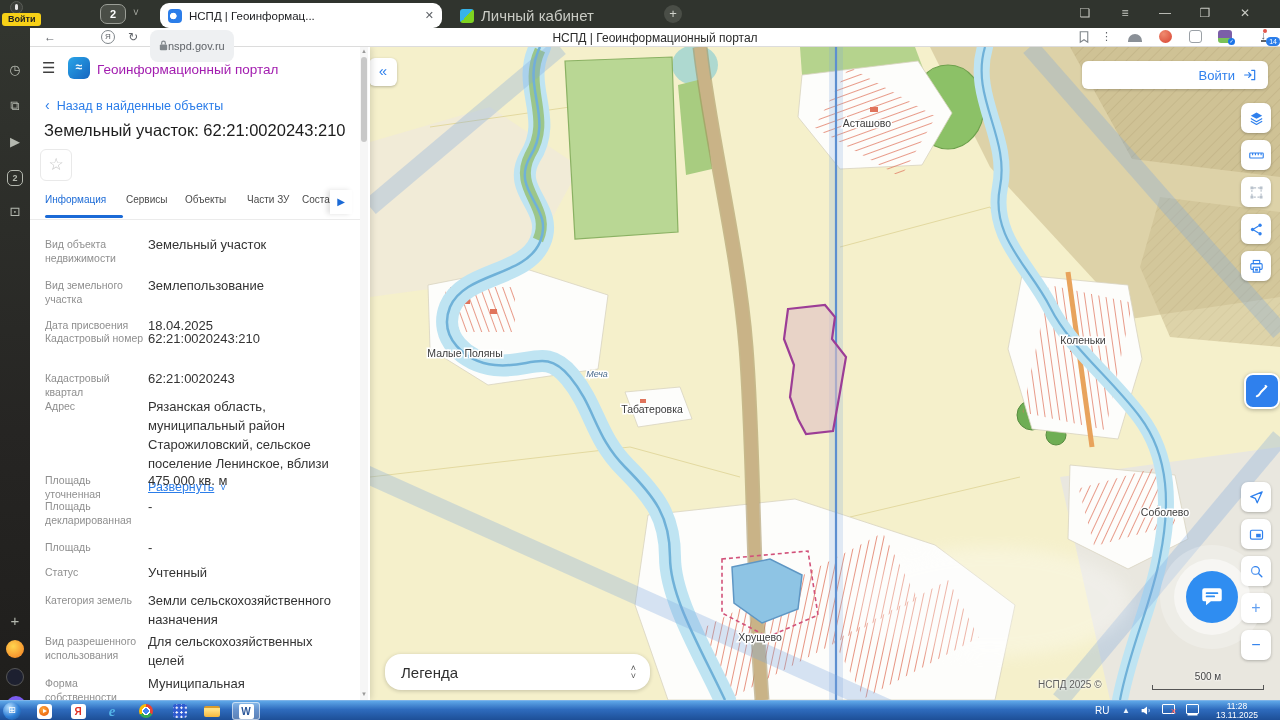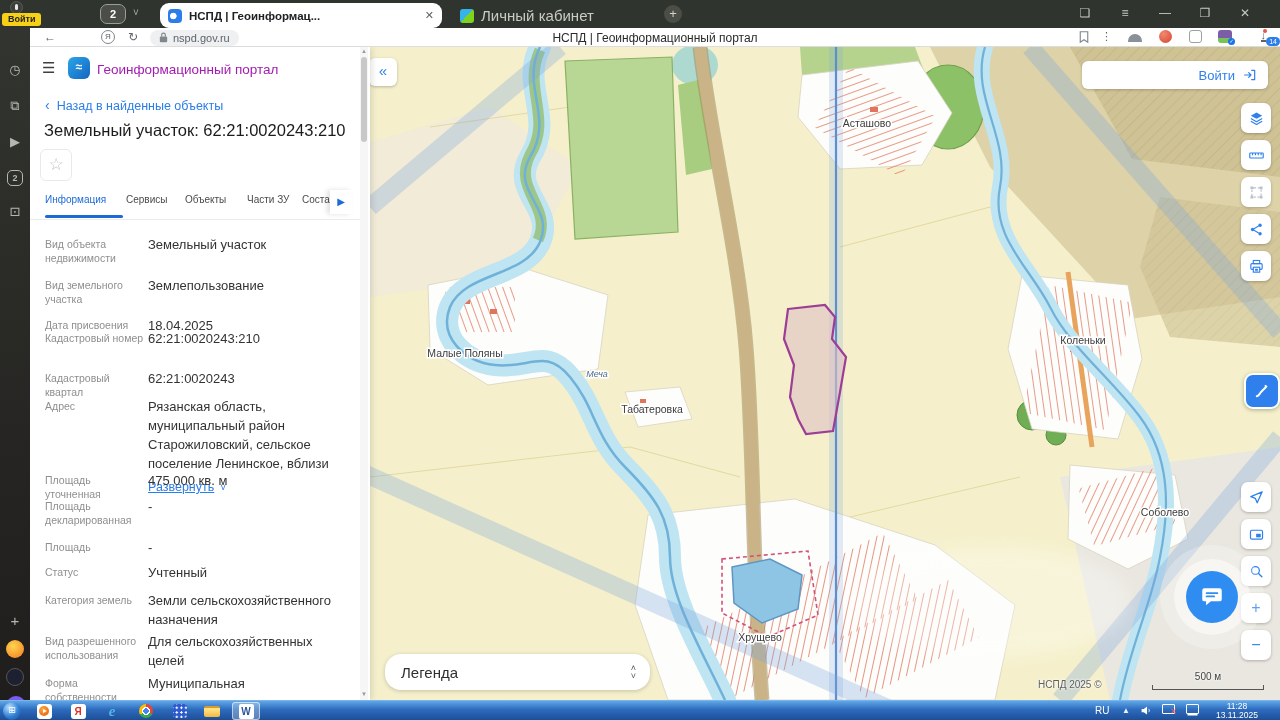--- a/index.html
+++ b/index.html
@@ -25,7 +25,7 @@
   #tab-1 .fav { background:radial-gradient(circle at 38% 50%, #fff 0 3px, #2b7de9 3.6px); }
   #tab-2 .fav { background:linear-gradient(135deg,#36b3e8 50%,#7ed321 50%); border-radius:3px; }
   #tab-1 .tlabel { font-size:11.5px; color:#202124; white-space:nowrap; overflow:hidden;
-    text-overflow:ellipsis; max-width:215px;font-weight:bold; }
+    text-overflow:ellipsis; max-width:215px; }
   #tab-2 .tlabel { font-size:15px; color:#c9cbc4; white-space:nowrap; }
   #tab-1 .tclose { margin-left:auto; color:#5f6368; font-size:11px; }
   #new-tab { position:absolute; left:664px; top:5px; width:18px; height:18px; border-radius:50%;

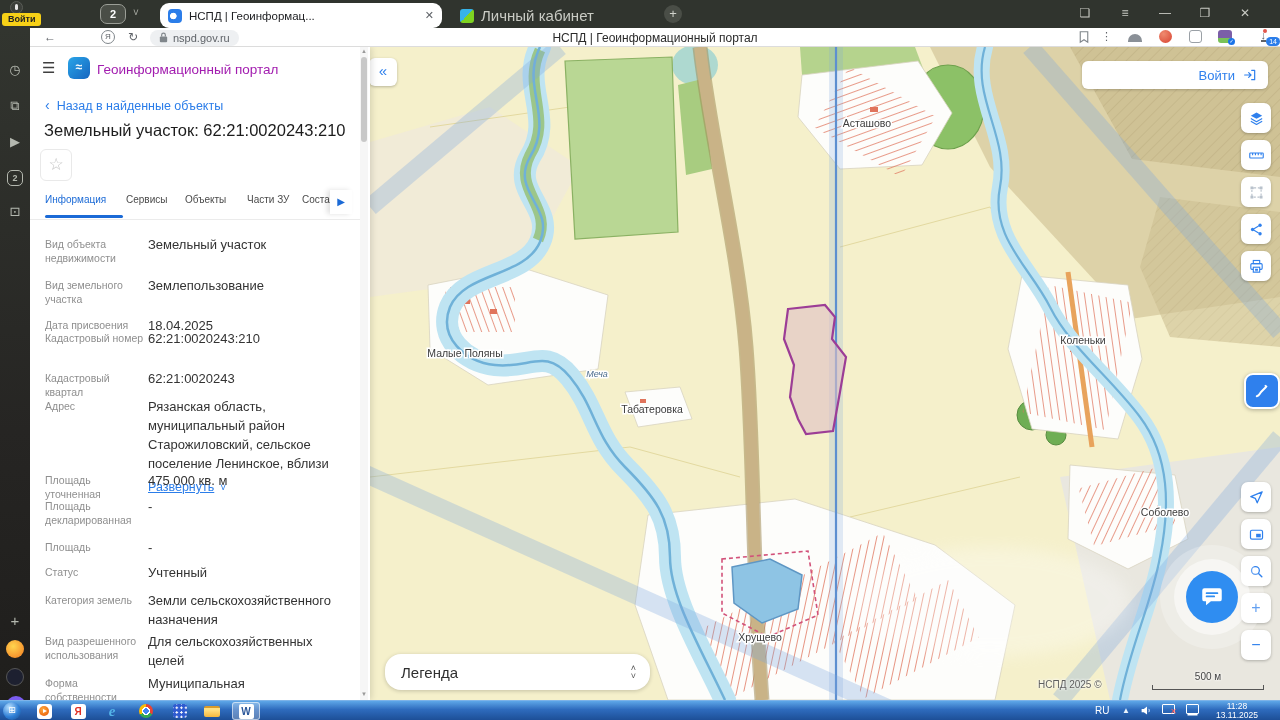--- a/index.html
+++ b/index.html
@@ -37,8 +37,8 @@
   .abicon { position:absolute; top:2px; color:#5f6368; font-size:12px; }
   #ya-btn { position:absolute; left:71px; top:2px; width:14px; height:14px; border:1.2px solid #80868b;
     border-radius:50%; color:#5f6368; font-size:8px; line-height:12px; text-align:center; }
-  #url-pill { position:absolute; left:120px; top:1.5px; height:16px; background:#eef0f2; border-radius:8px;
-    display:flex; align-items:center; padding:0 9px; gap:5px; }
+  #url-pill { position:absolute; left:120px; top:1.5px; height:32px; background:#eef0f2; border-radius:8px;
+    display:flex; align-items:center; padding:0 9px; }
   #url-pill svg { flex:0 0 auto; }
   #url-text { font-size:11px; color:#5f6368; }
   #page-title { position:absolute; left:50%; transform:translateX(-50%); top:3px; font-size:12px; color:#2a2a2a; }

